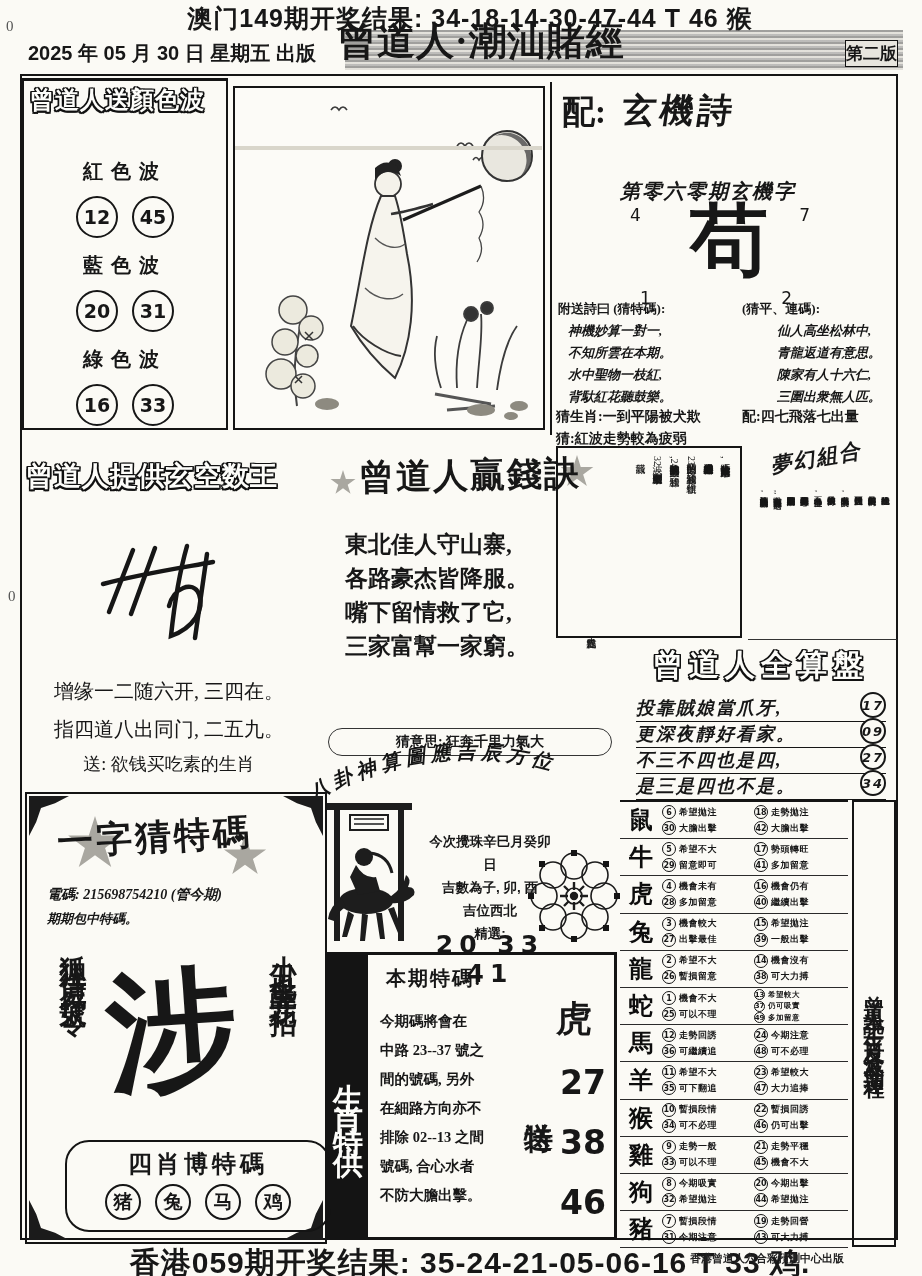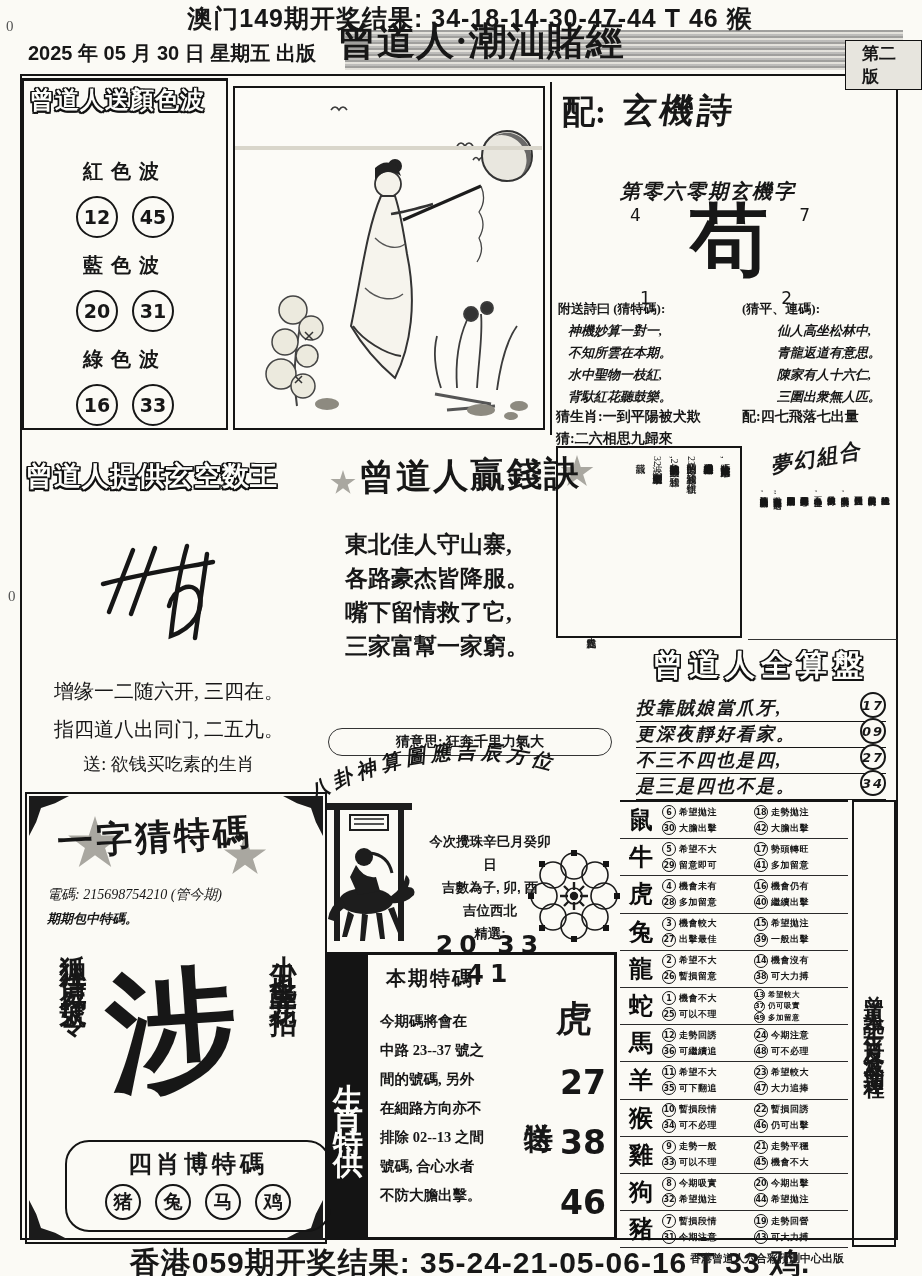--- a/index.html
+++ b/index.html
@@ -34,7 +34,7 @@
     background:repeating-linear-gradient(180deg,#555 0 2px,#cfcdc6 2px 4px,#8a8a8a 4px 6px); }
   .masthead { left:338px; top:16px; font-size:38px; letter-spacing:1px; z-index:3; }
   .date-line { left:28px; top:40px; font-size:20px; }
-  .edition { left:845px; top:40px; font-size:17px; z-index:4; border:1px solid #111; padding:1px 16px; background:#e7e5de; }
+  .edition { left:845px; top:40px; font-size:17px; z-index:4; border:1px solid #111; padding:1px 0; background:#e7e5de; }
   .margin-mark { color:#555; font-size:15px; }
   
   .cw-box { left:22px; top:78px; width:206px; height:352px; border:2px solid #151515; border-top-width:3px; }

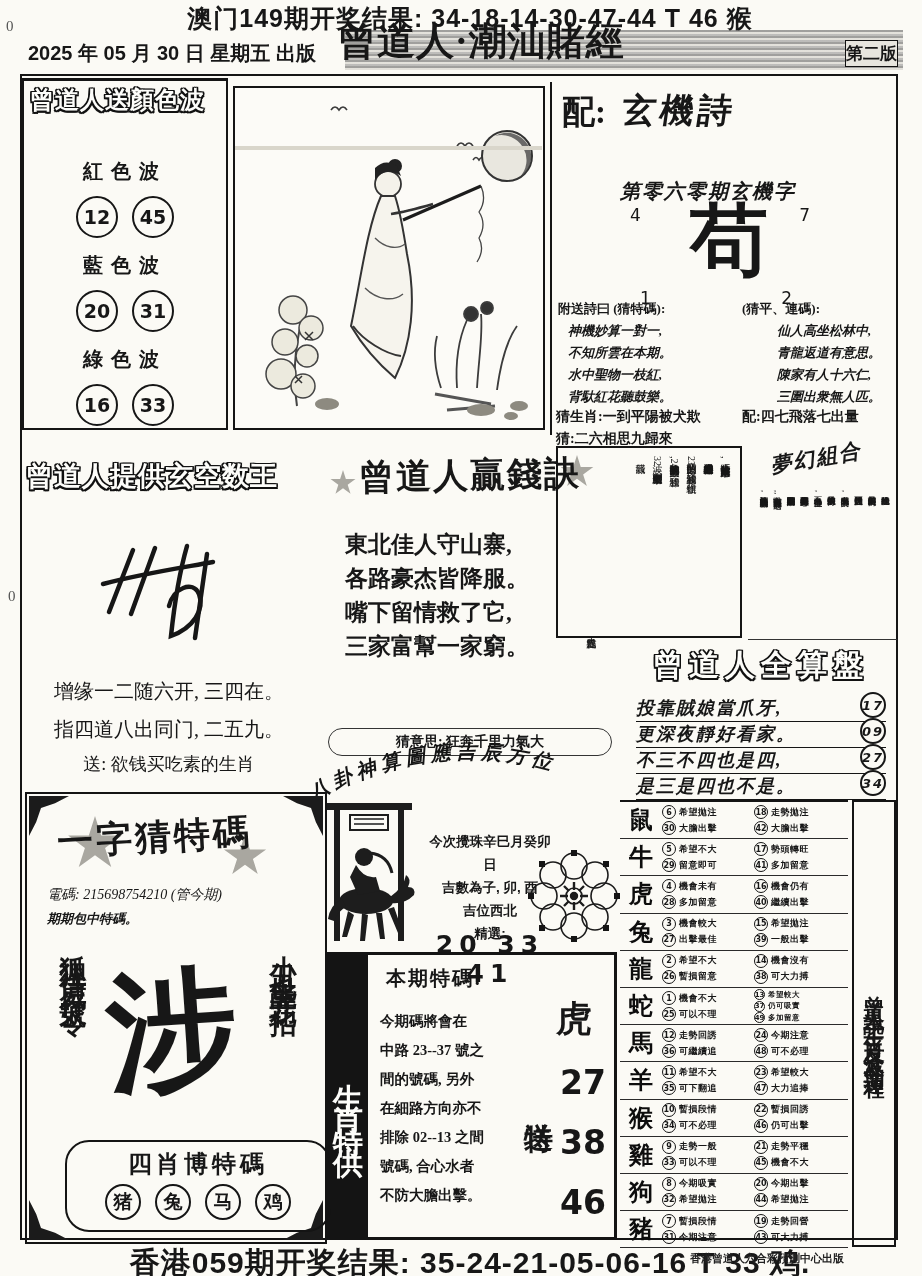--- a/index.html
+++ b/index.html
@@ -259,7 +259,7 @@
 三圍出衆無人匹。</div>
   <div class="abs my-bot" style="left:556px; top:408px;">猜生肖:一到平陽被犬欺</div>
   <div class="abs my-bot" style="left:742px; top:408px;">配:四七飛落七出量</div>
-  <div class="abs my-bot" style="left:556px; top:430px;">猜:二六相思九歸來</div>
+  <div class="abs my-bot" style="left:556px; top:430px;">猜:紅波走勢較為疲弱</div>
 
   <div class="abs tips-box">
     <div class="abs vcols tips-cols">十分大旺,故可轉向藍綠來出擊最佳

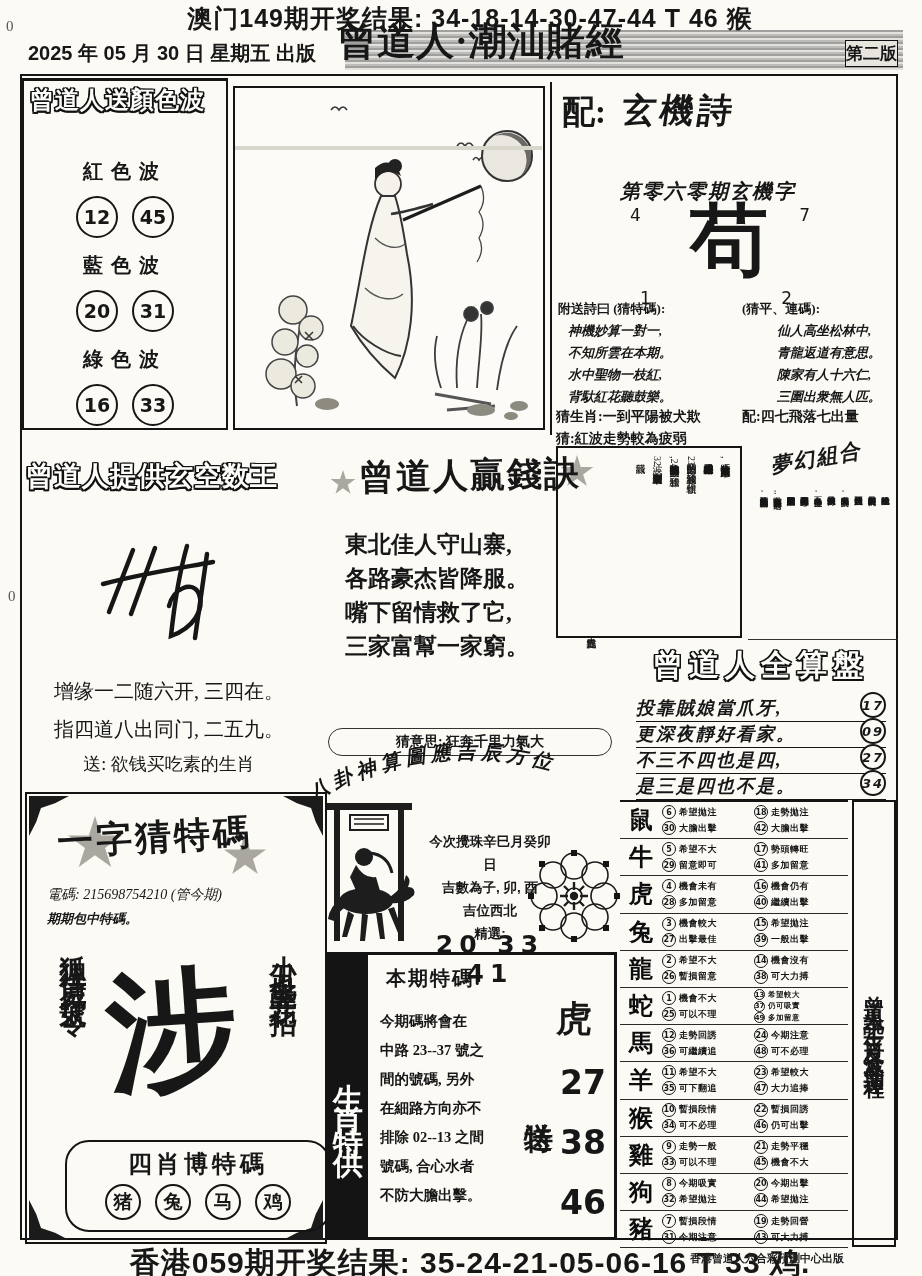--- a/index.html
+++ b/index.html
@@ -96,7 +96,7 @@
   .c-bl { clip-path:polygon(0 0,18% 35%,30% 70%,65% 82%,100% 100%,0 100%); }
   .c-br { clip-path:polygon(100% 0,100% 100%,0 100%,35% 82%,70% 70%,82% 35%); }
   .ow-title { left:30px; top:18px; width:240px; font-size:36px; letter-spacing:3px; transform:rotate(-3deg); z-index:2; }
-  .ow-code { left:20px; top:92px; font-size:14px; font-weight:normal; font-style:italic; }
+  .ow-code { left:20px; top:92px; font-size:14px; font-weight:bold; font-style:italic; }
   .ow-code2 { left:20px; top:116px; font-size:13px; font-weight:bold; font-style:italic; }
   .ow-vert { font-size:27px; font-weight:bold; letter-spacing:9px; }
   .ow-big { left:80px; top:150px; font-size:130px; font-weight:bold; transform:rotate(-4deg); }

